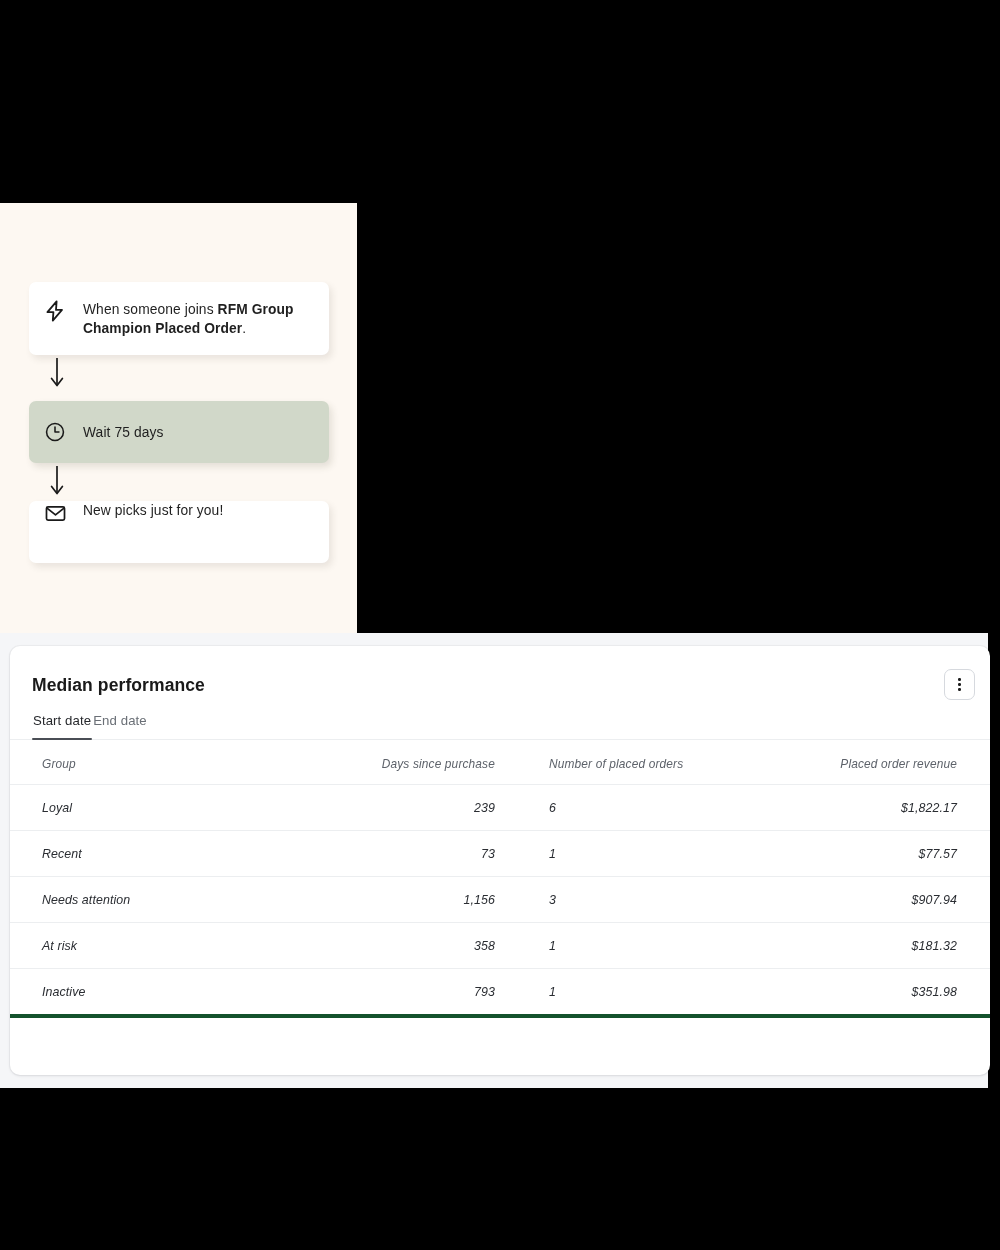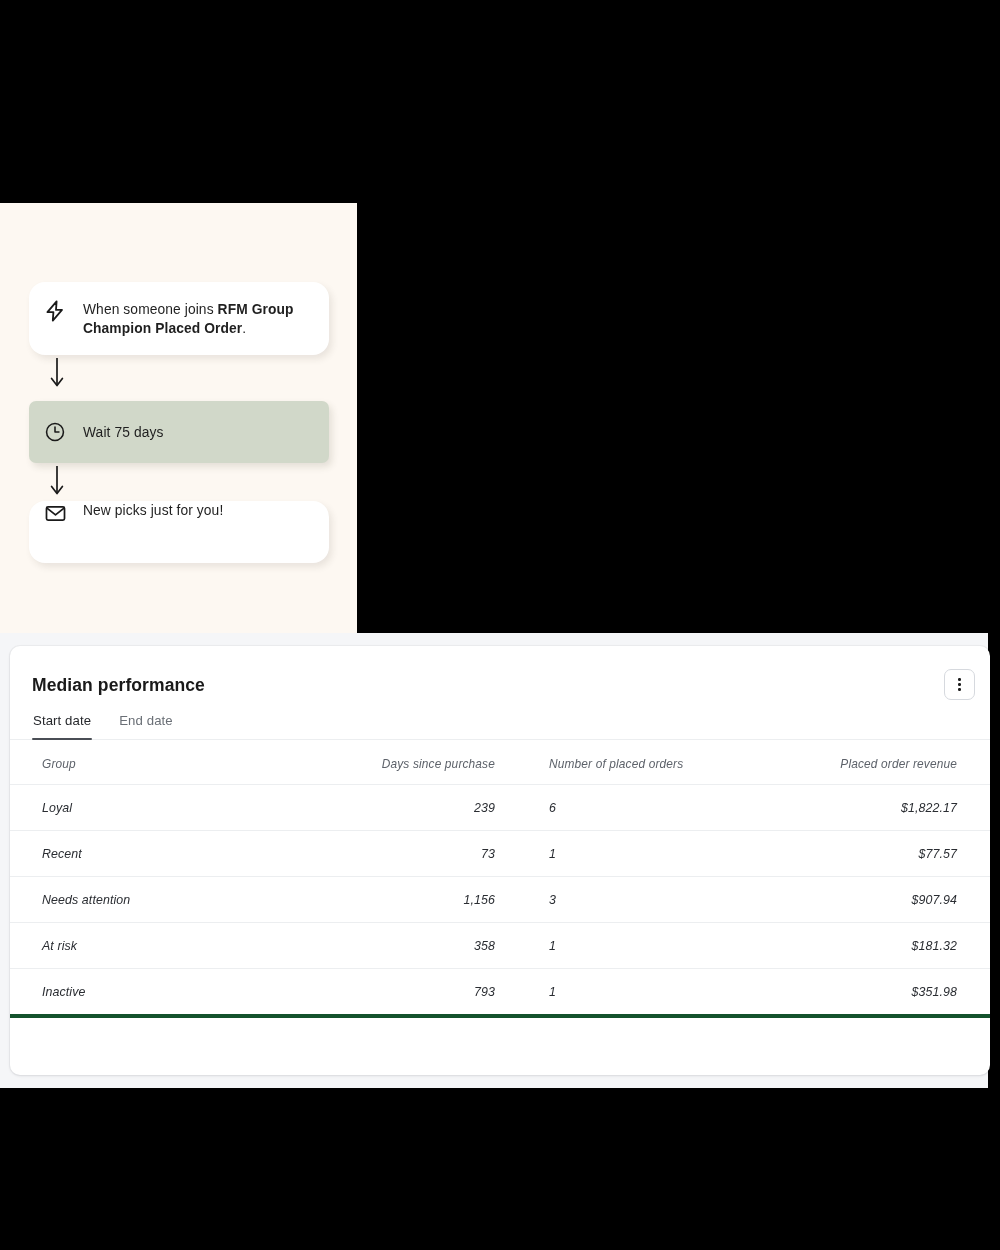--- a/index.html
+++ b/index.html
@@ -49,7 +49,7 @@
     box-shadow: 3px 4px 7px rgba(60,50,40,0.10);
   }
 
-  .flow-card.white { background: #ffffff; border-radius: 16px; }
+  .flow-card.white { background: #ffffff; }
   .flow-card.green { background: #d1d8c9; box-shadow: 3px 4px 7px rgba(60,60,40,0.13); margin-top: 8px; }
 
   .flow-card .icon-slot {

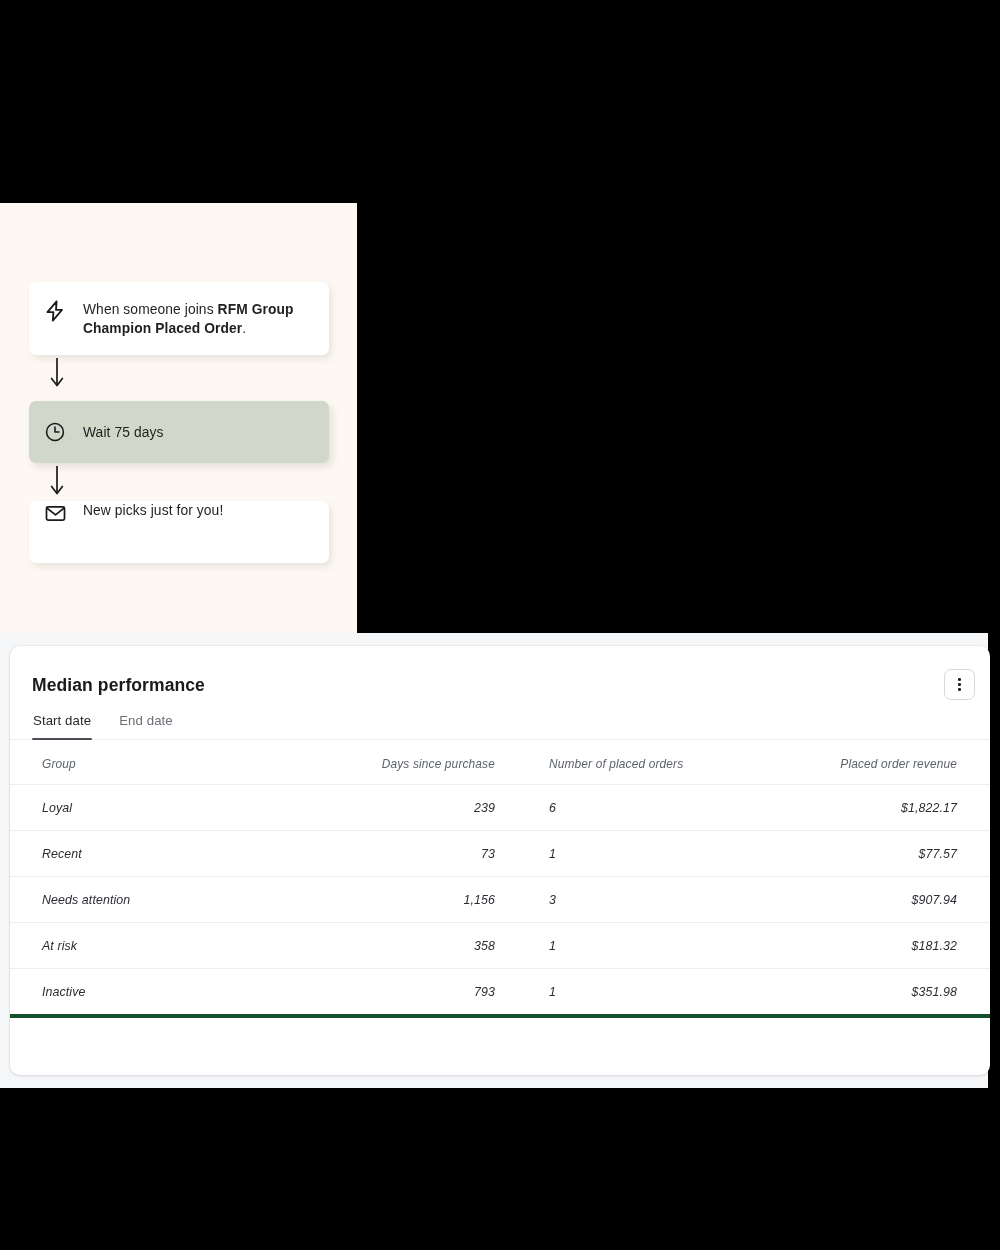--- a/index.html
+++ b/index.html
@@ -154,7 +154,6 @@
 
   .tabs {
     display: flex;
-    gap: 26px;
     padding: 0 22px;
     margin-top: 13px;
     border-bottom: 1px solid #eceef0;

